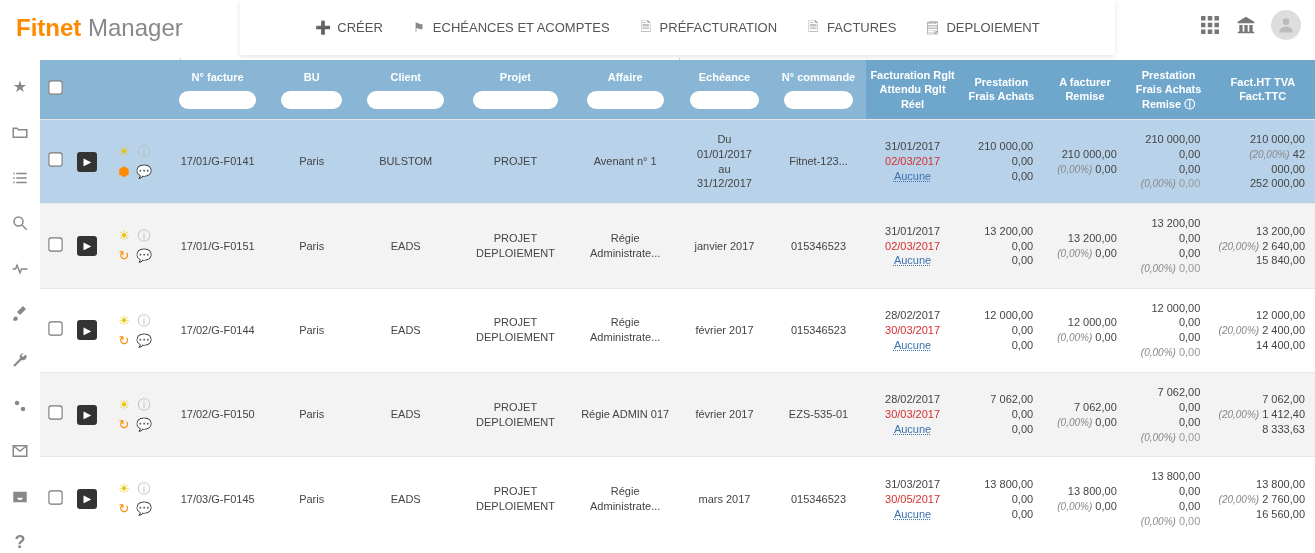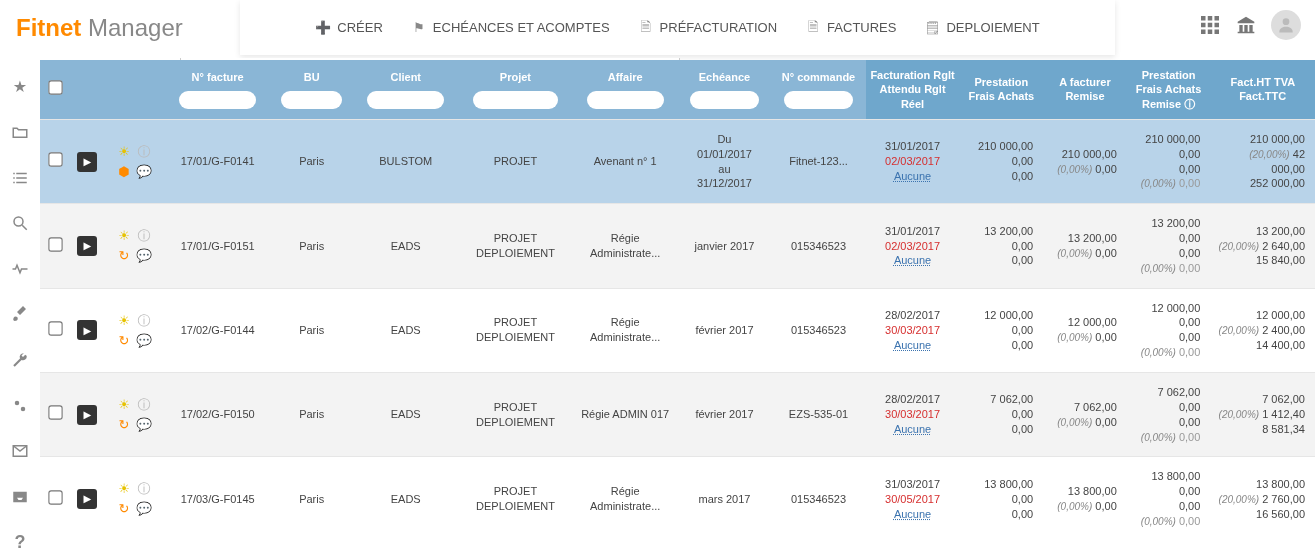--- a/index.html
+++ b/index.html
@@ -445,7 +445,7 @@
           <td class="right">
             <span class="line2">7 062,00</span>
             <span class="line2"><span class="dim">(20,00%)</span> 1 412,40</span>
-            <span class="line2 bold">8 581,34</span>
+            <span class="line2 bold">8 333,63</span>
           </td>
         </tr>
         <tr>

